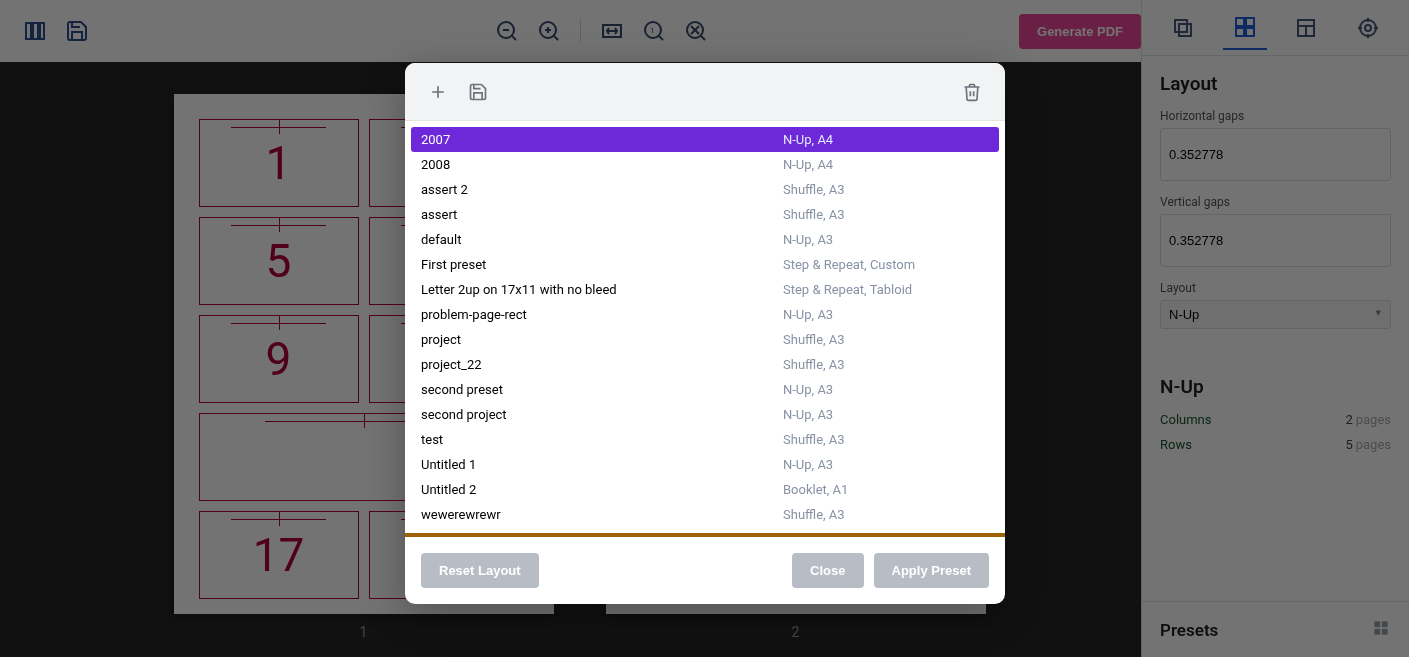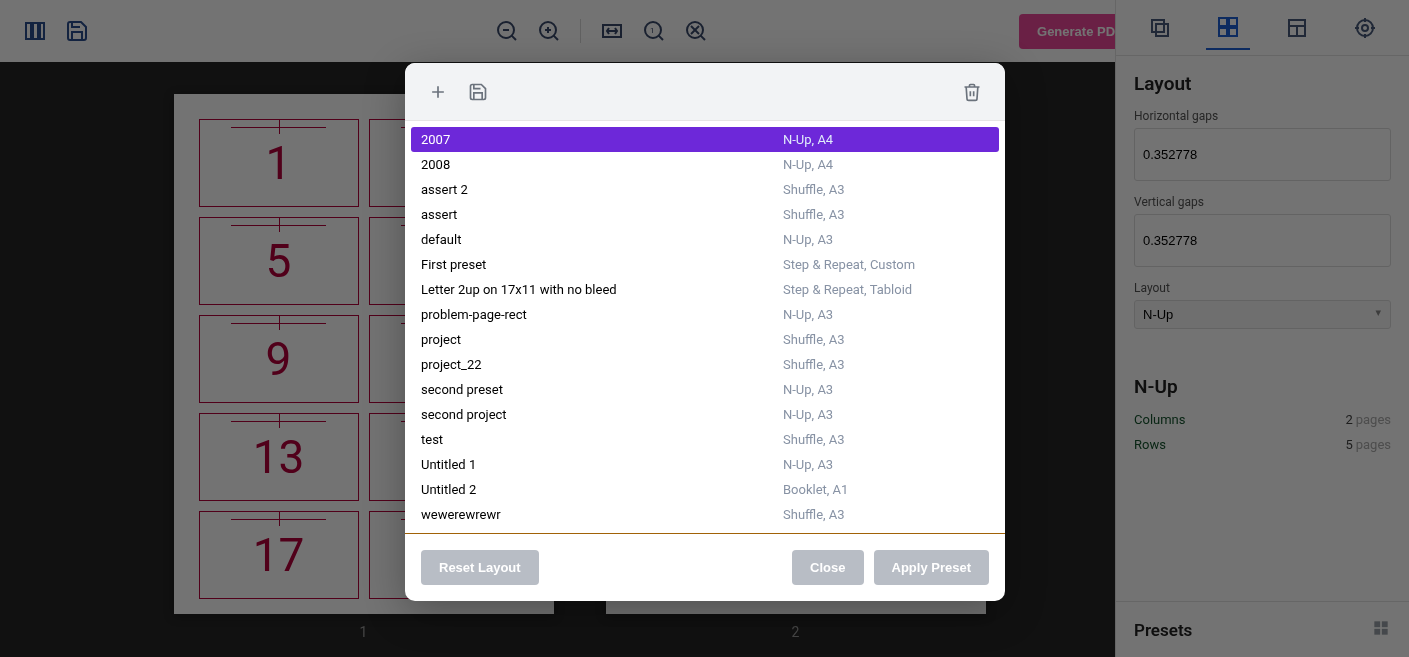--- a/index.html
+++ b/index.html
@@ -106,7 +106,7 @@
 .sidebar {
   position: absolute;
   top: 0; right: 0;
-  width: 294px; height: 657px;
+  width: 268px; height: 657px;
   background: #ffffff;
   border-left: 1px solid #e3e3e3;
   display: flex;

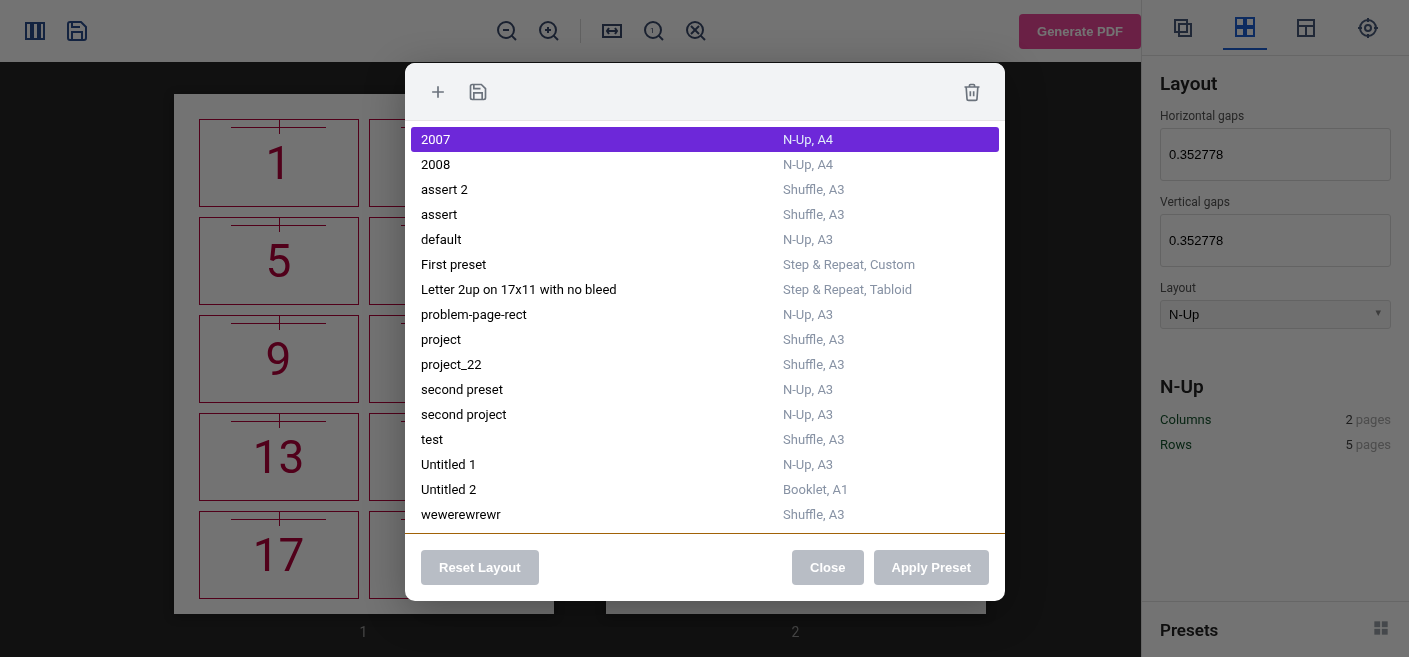--- a/index.html
+++ b/index.html
@@ -333,9 +333,6 @@
         </div>
       <div class="page-row">
           <div class="cell">
-            <span class="cell-num">13</span>
-          </div>
-          <div class="cell">
             <span class="cell-num"></span>
           </div>
         </div>

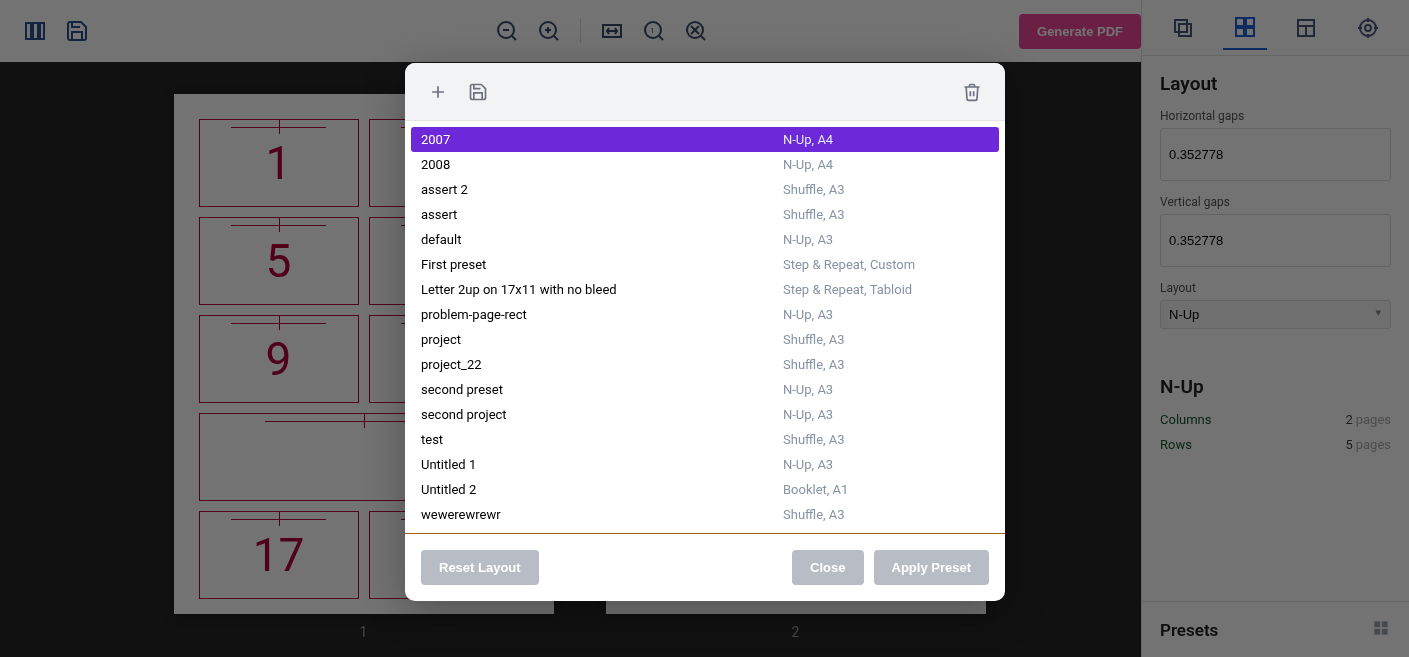--- a/index.html
+++ b/index.html
@@ -223,7 +223,7 @@
 .preset-item .pmeta { flex: 1; color: #8792a4; }
 .preset-item.selected .pmeta { color: #e0ebfb; }
 .modal-footer {
-  border-top: 1px solid #a16207;
+  border-top: 4px solid #a16207;
   padding: 16px 16px;
   display: flex;
   gap: 10px;

